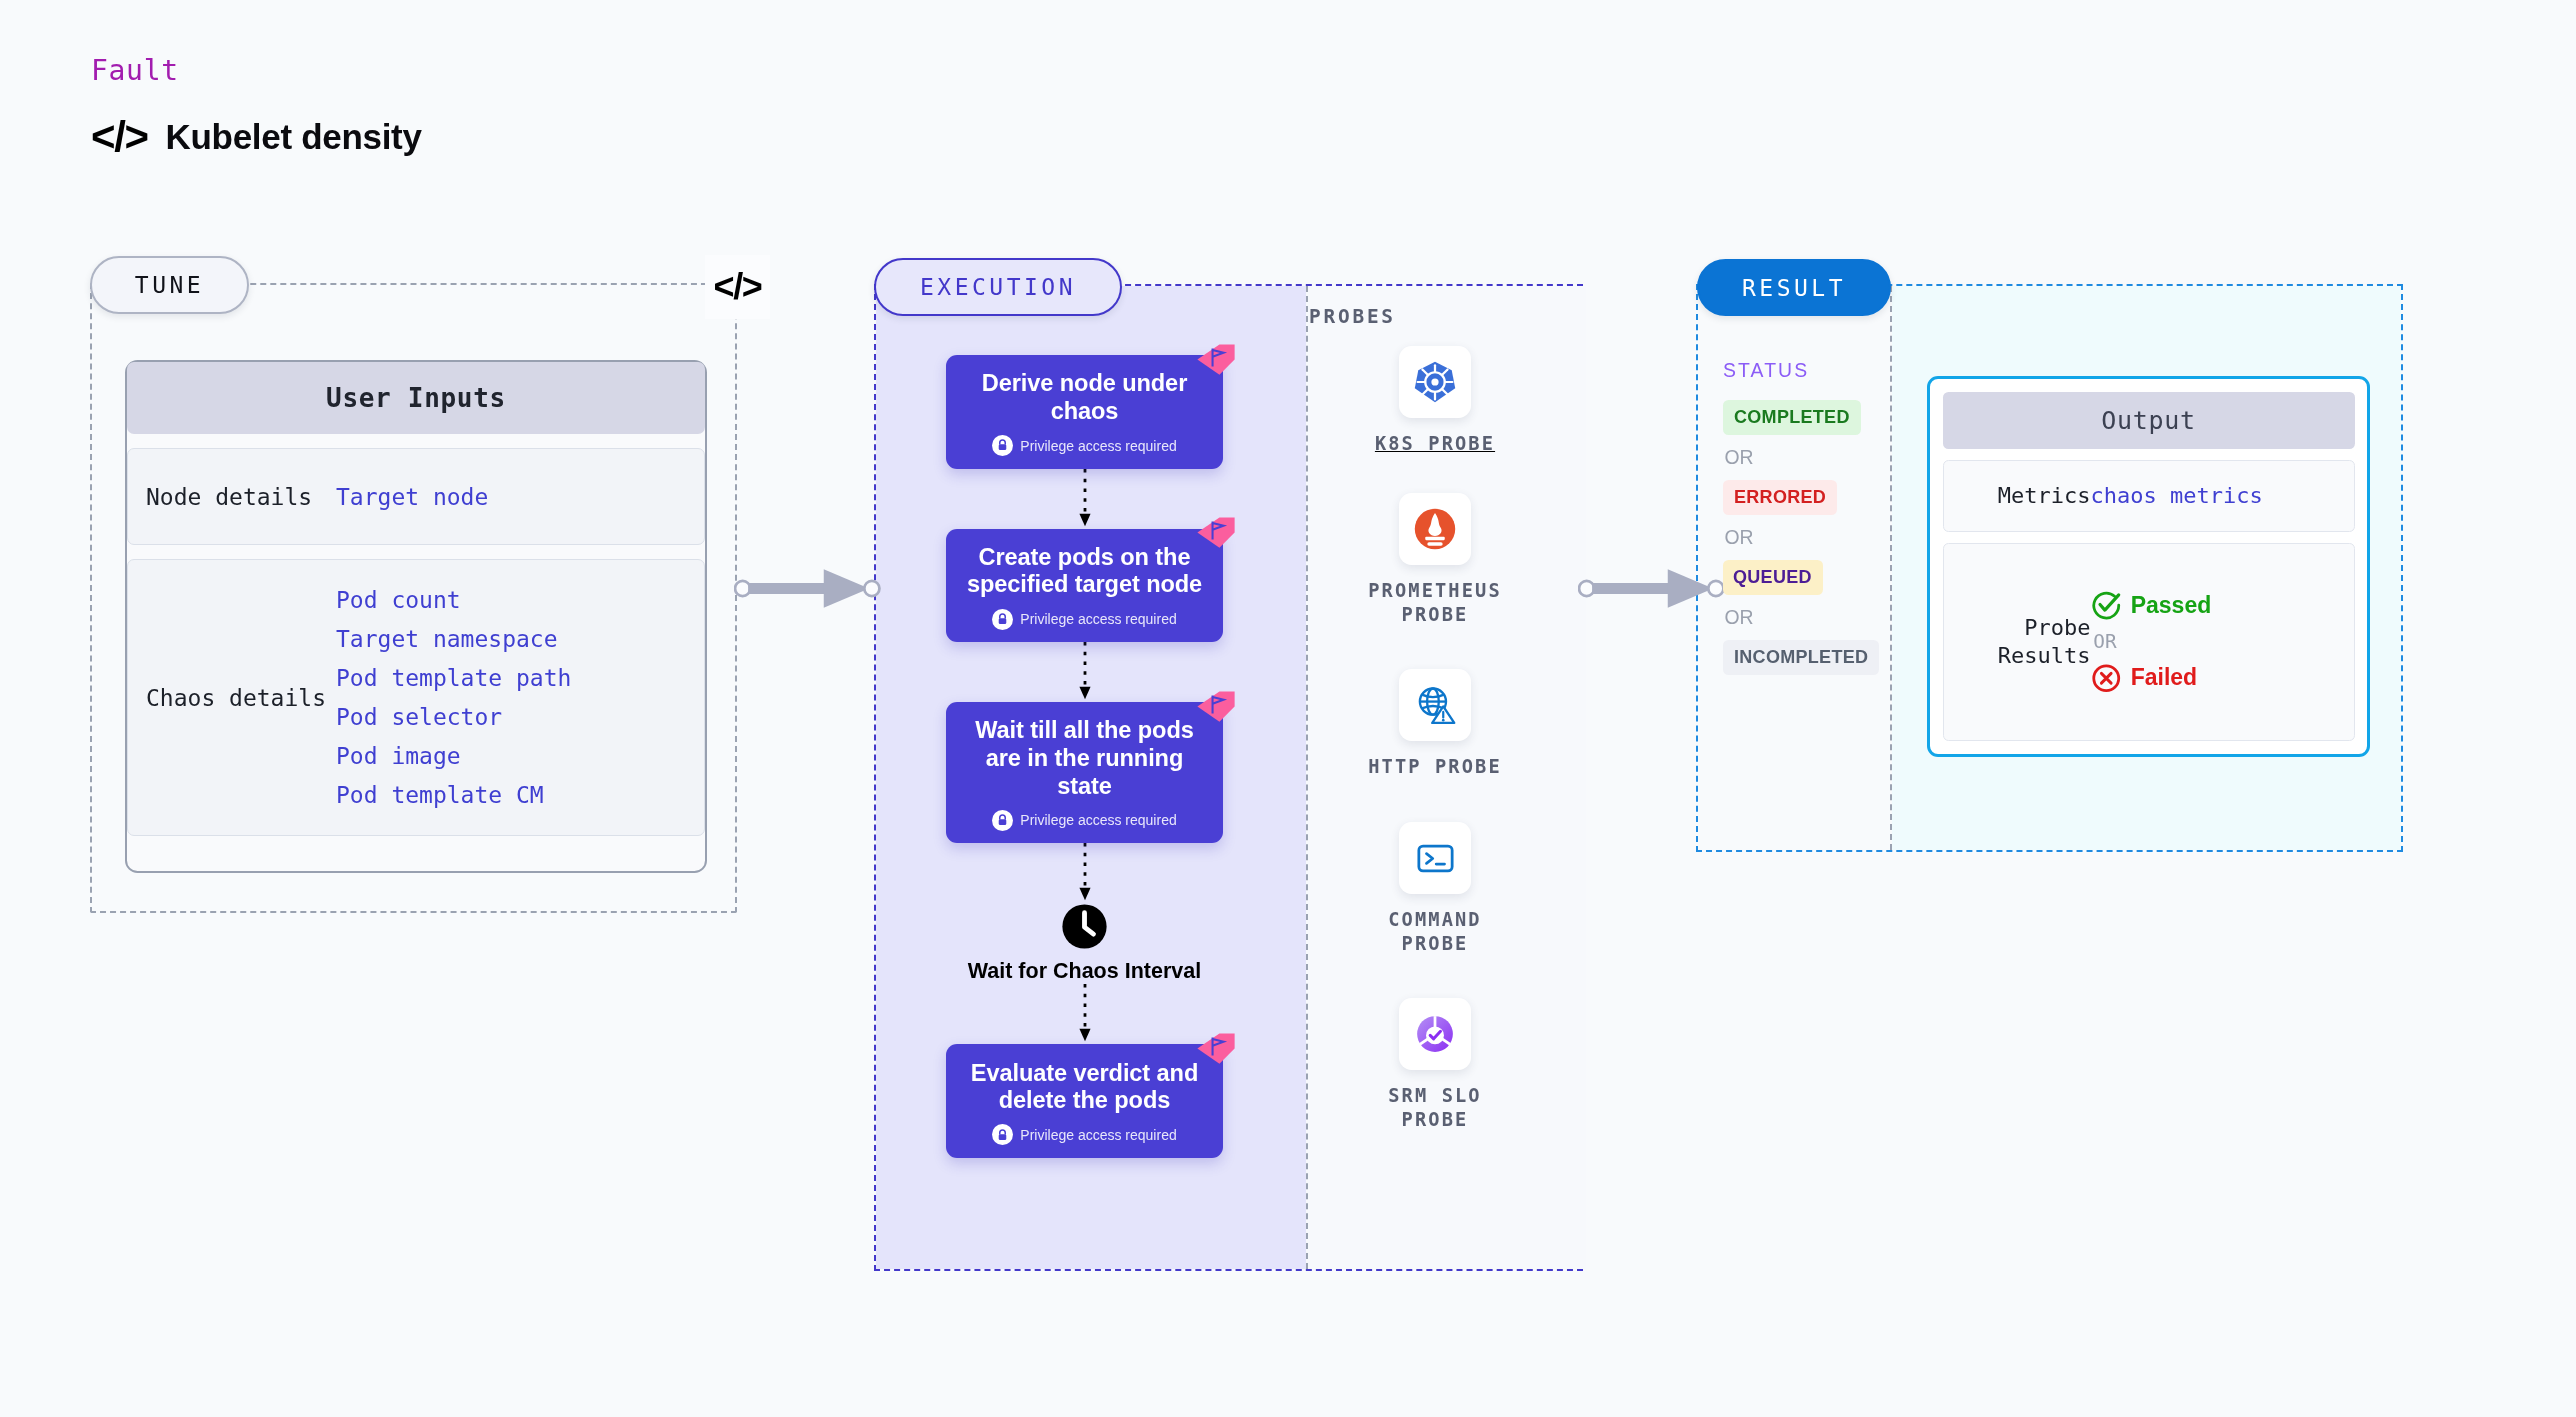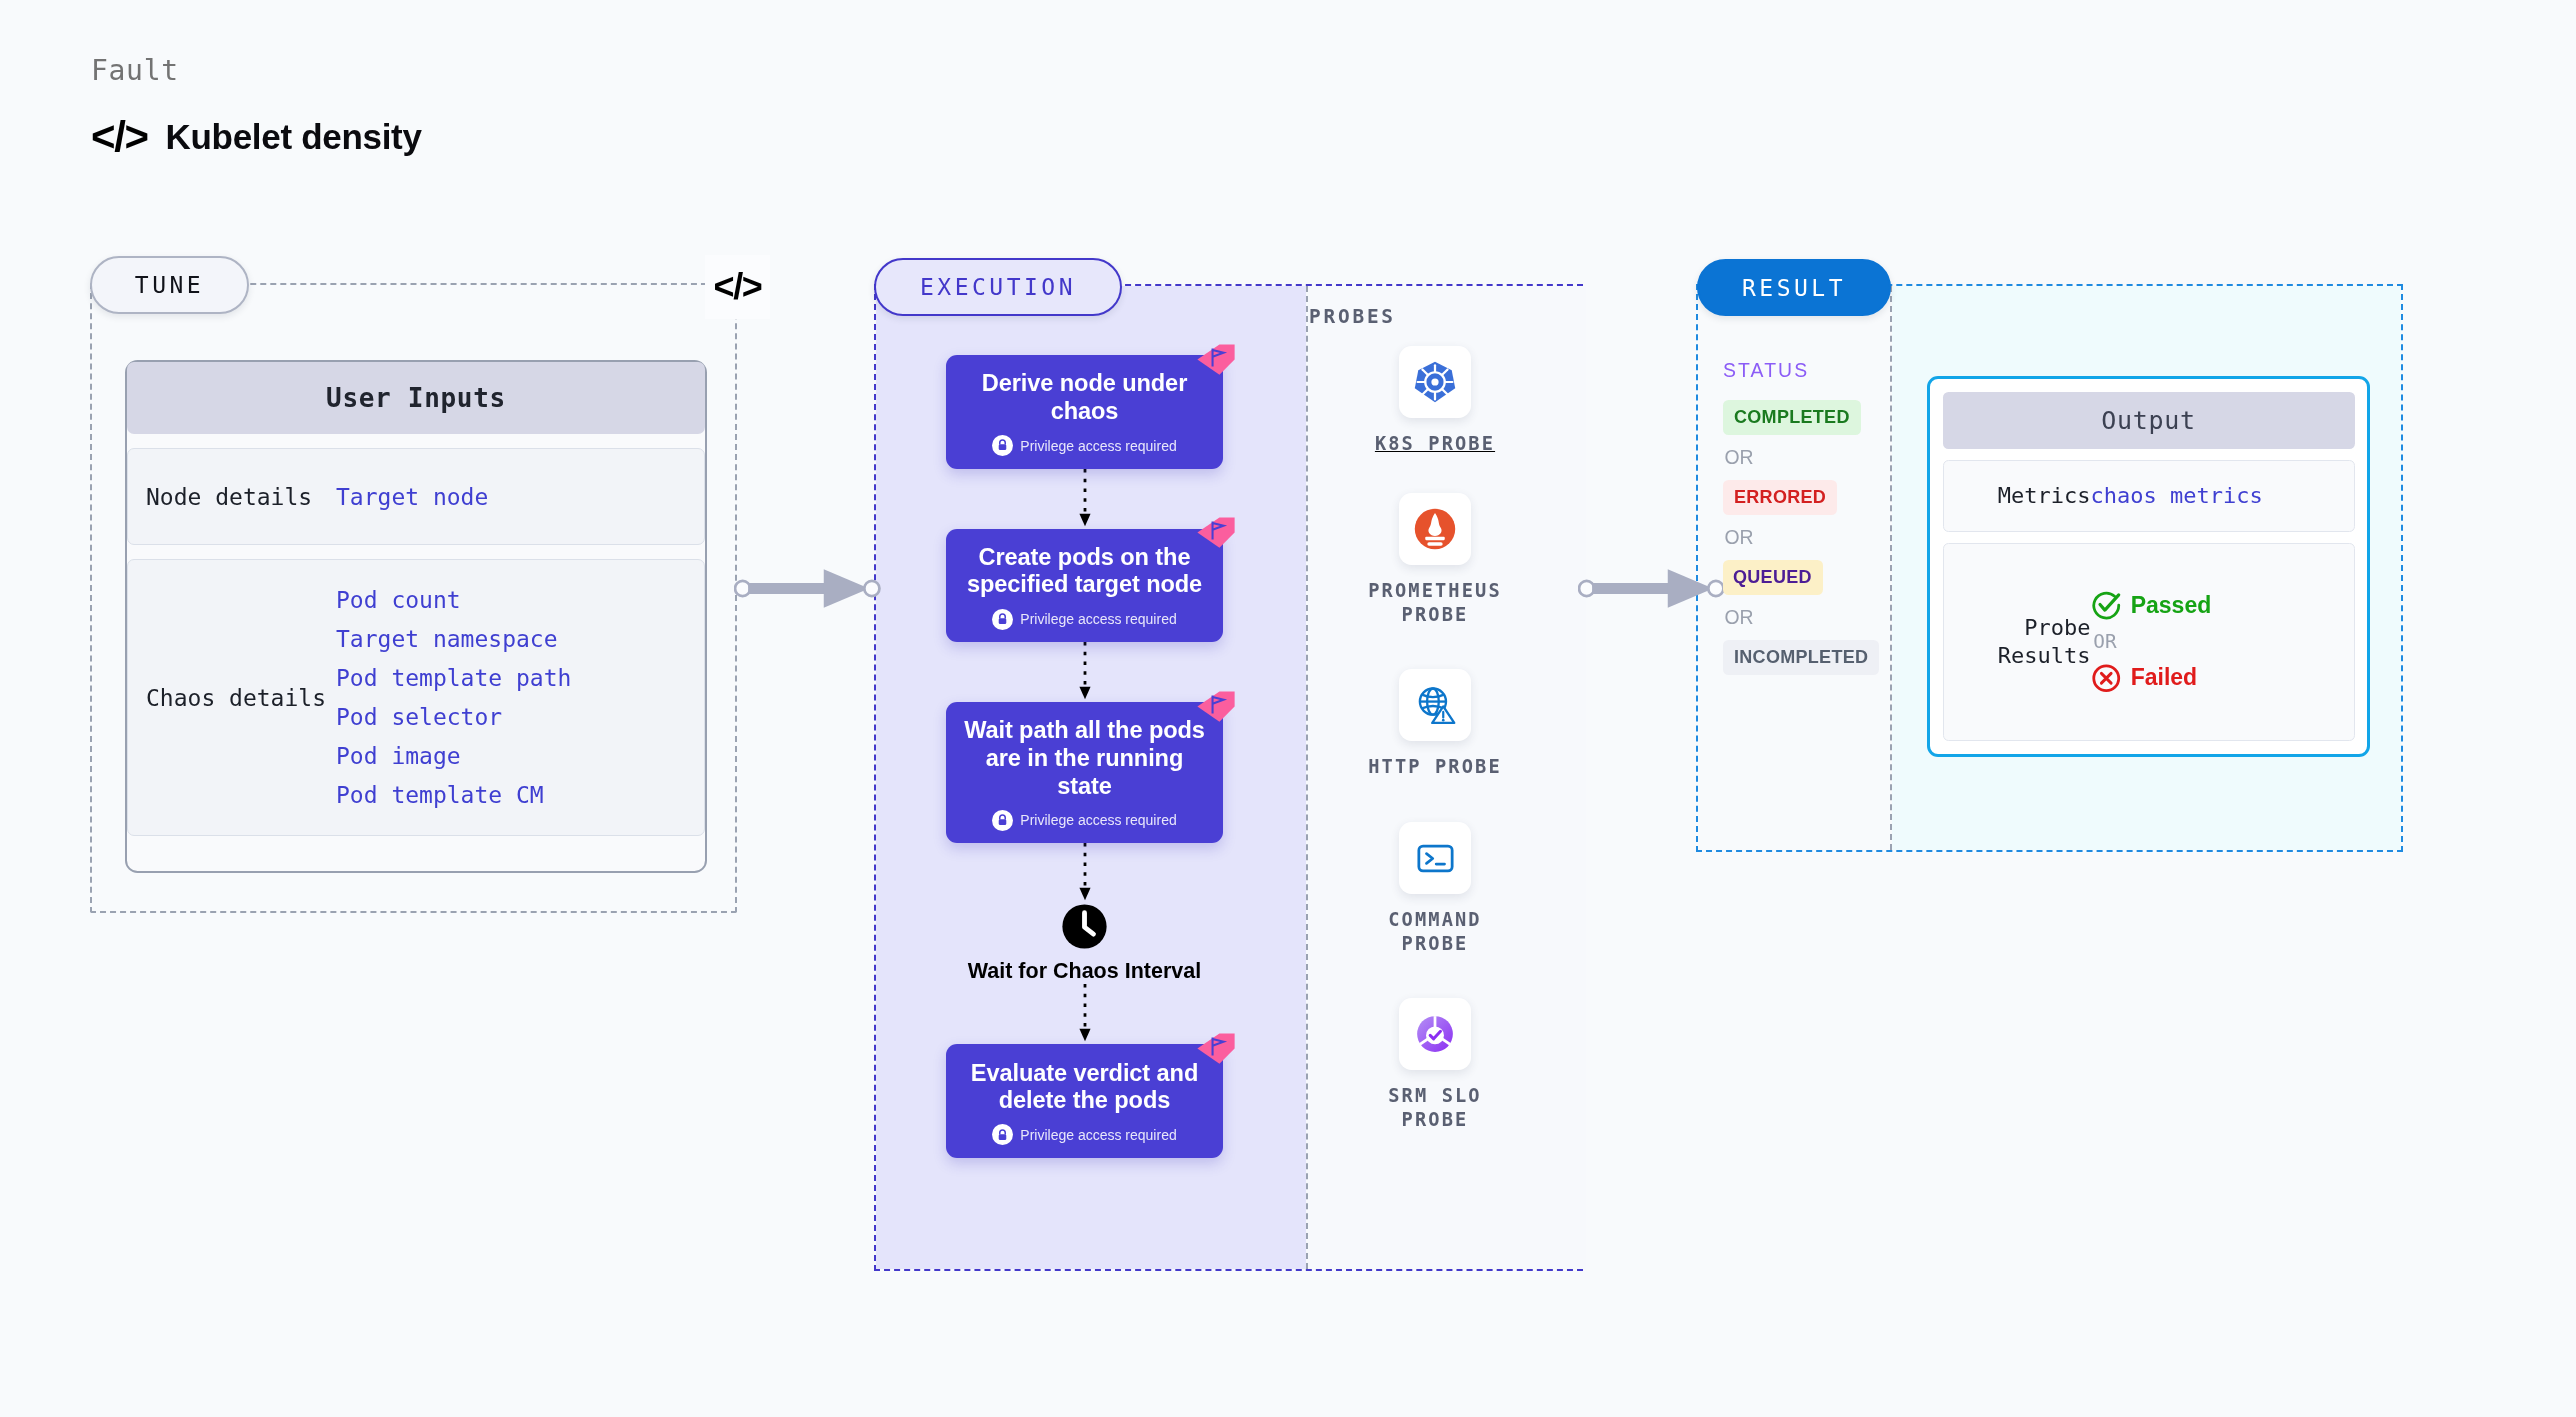--- a/index.html
+++ b/index.html
@@ -15,7 +15,7 @@
   .hdr-fault {
     position: absolute; left: 91px; top: 54px;
     font-family: "DejaVu Sans Mono", monospace;
-    font-size: 28px; color: #737373; letter-spacing: 0.7px;
+    font-size: 28px; color: #a21caf; letter-spacing: 0.7px;
   }
   .hdr-title-row {
     position: absolute; left: 91px; top: 116px;

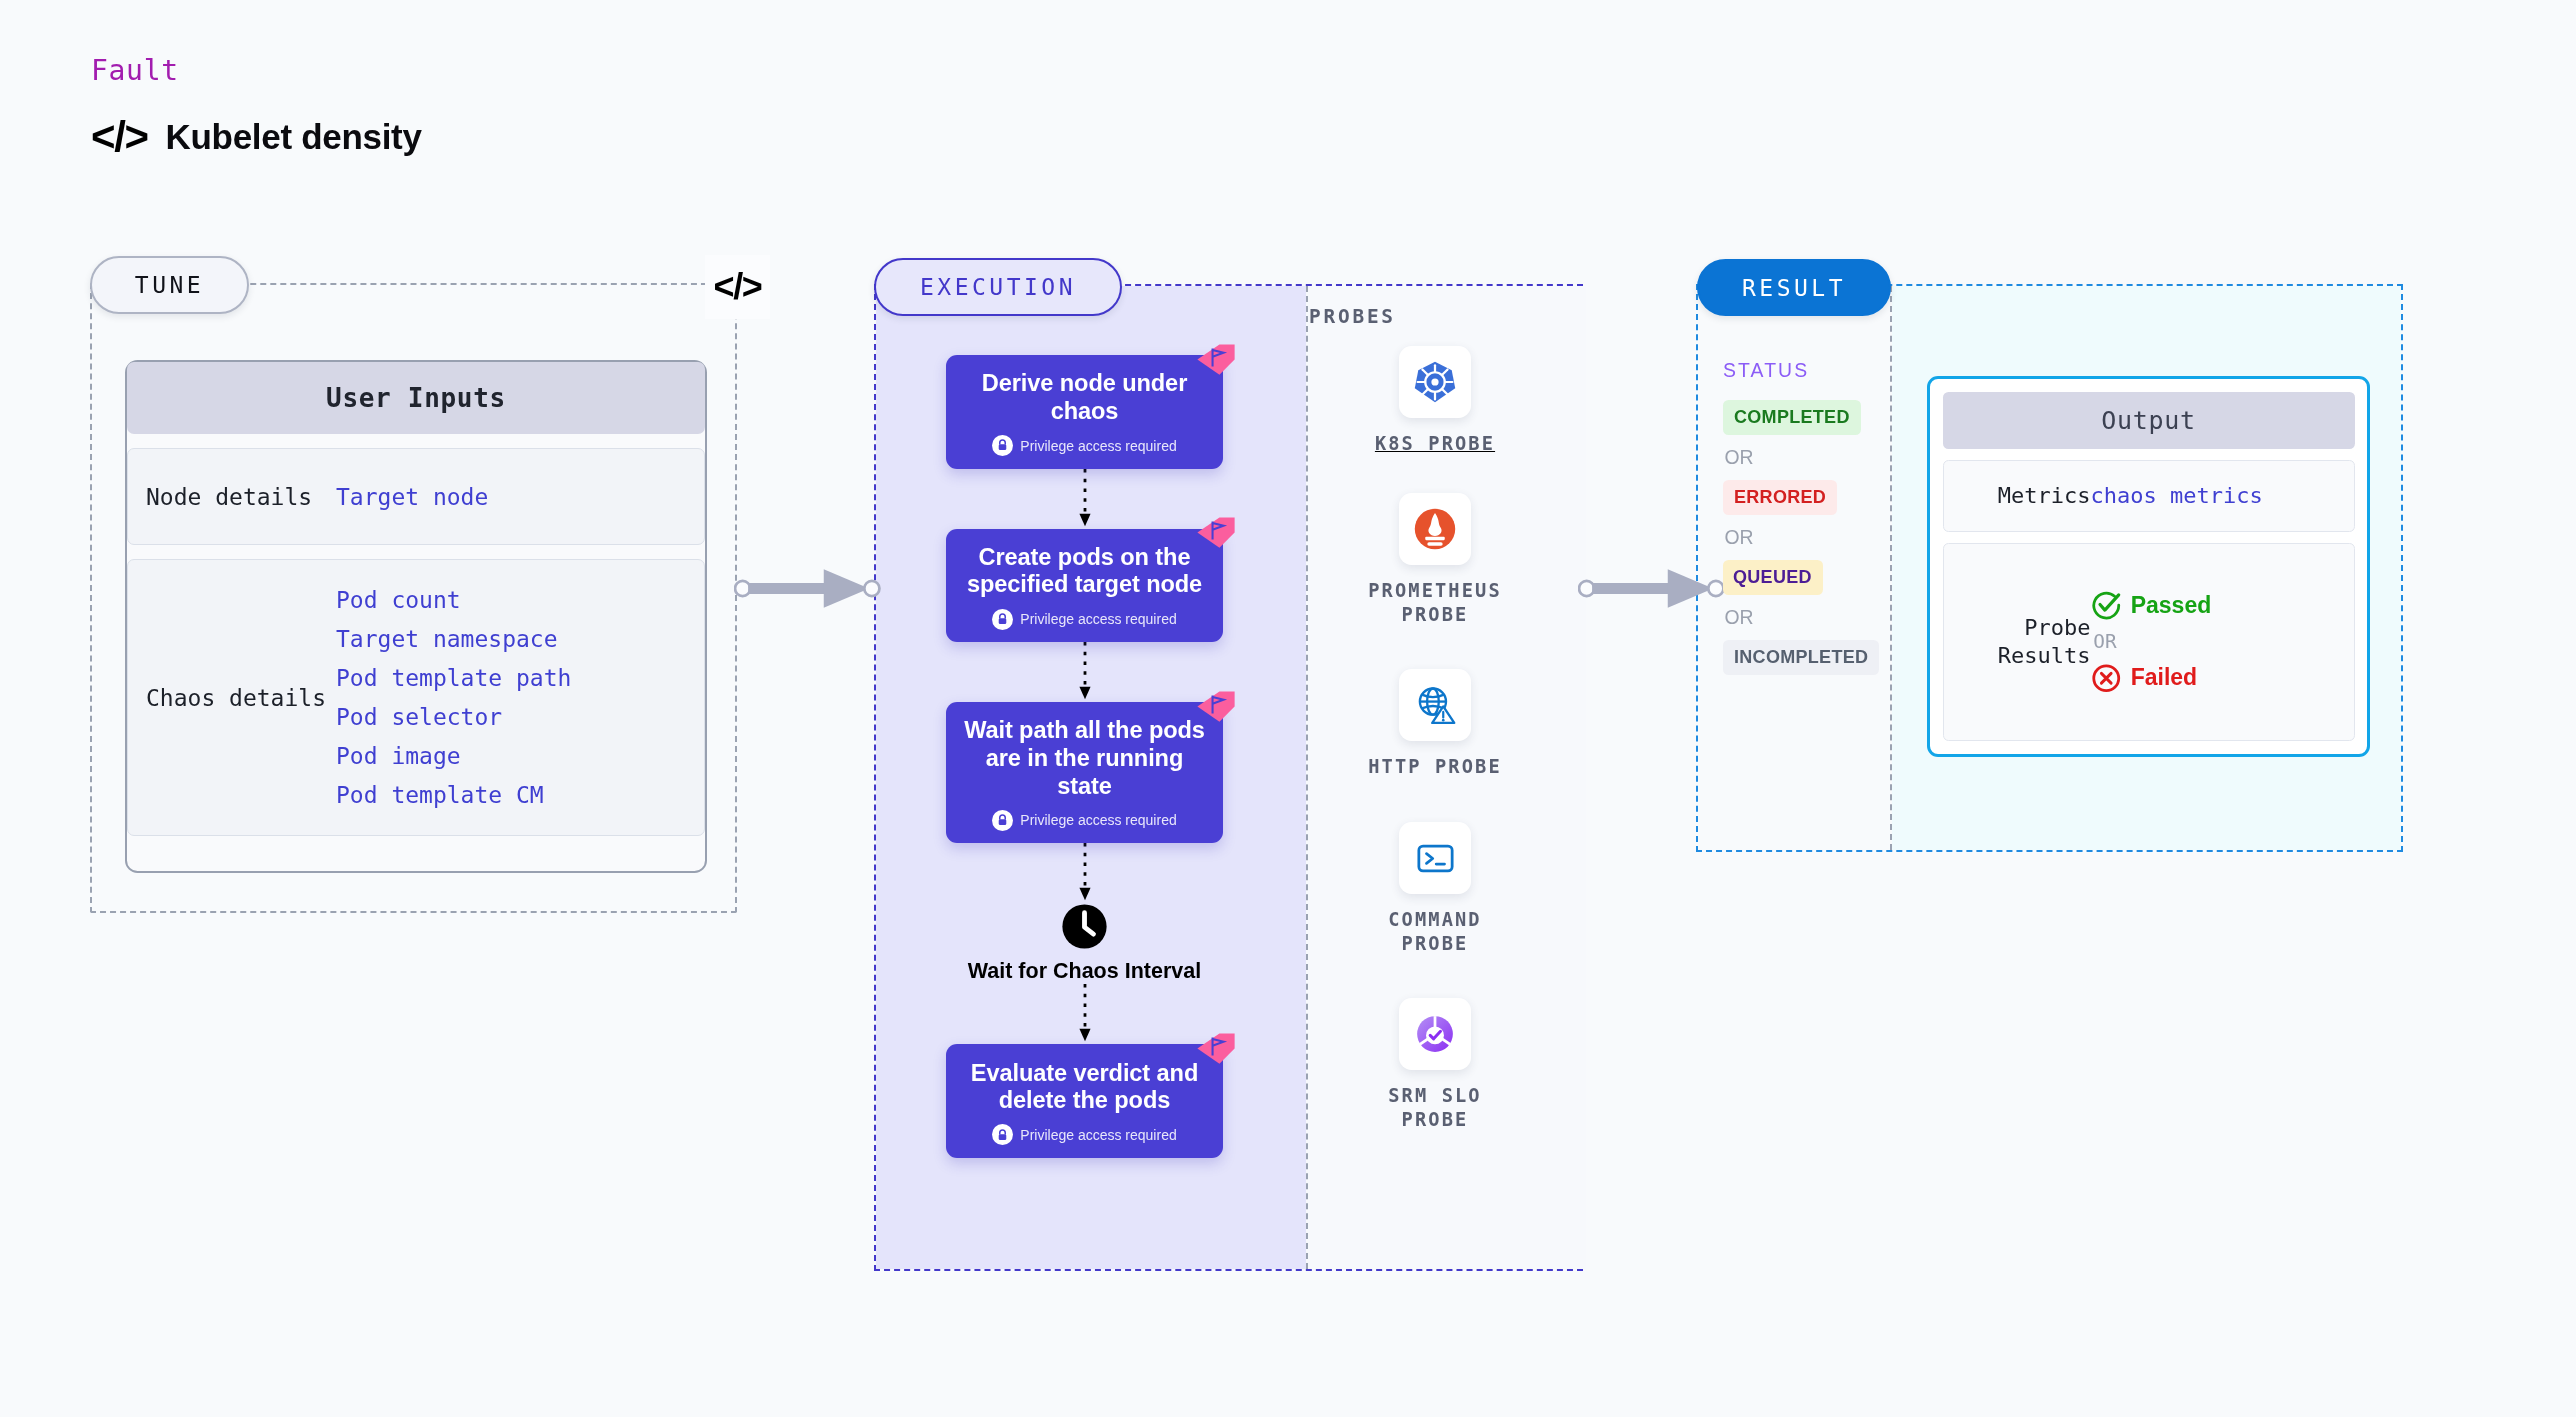--- a/index.html
+++ b/index.html
@@ -299,7 +299,7 @@
         <polygon points="2,24 34,2 56,2 56,24 34,46" fill="#fb5e9e"></polygon>
         <path d="M24 34 L24 8 M24 10 L40 14 L24 20" stroke="#4a3fd4" stroke-width="3" fill="none"></path>
       </svg>
-      <div class="node-title">Wait path all the pods are in the running state</div>
+      <div class="node-title">Wait till all the pods are in the running state</div>
       <div class="node-sub">
         <span class="lock-ico">
           <svg width="11" height="12.5" viewBox="0 0 16 18">

